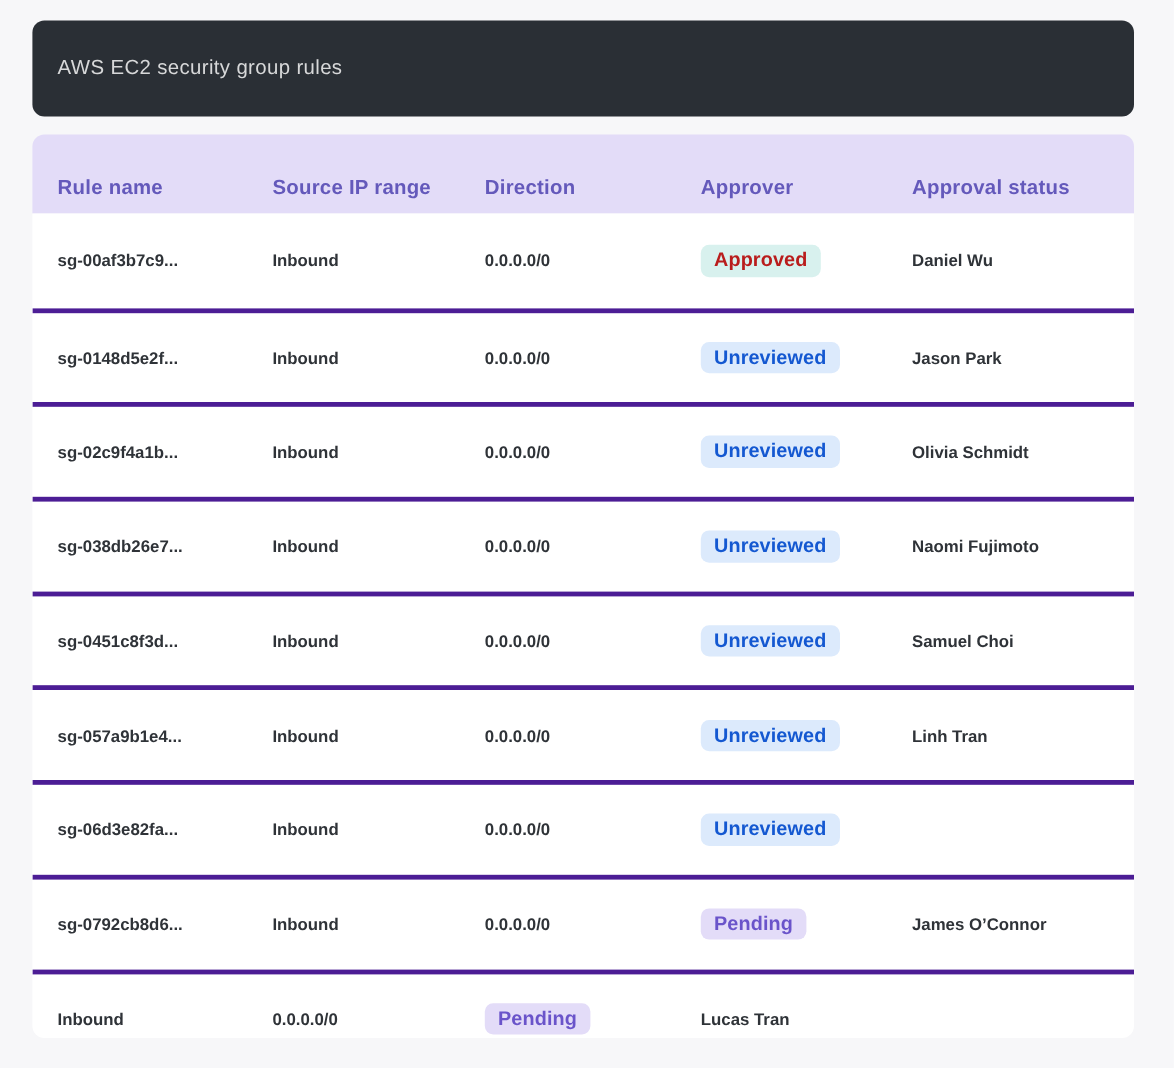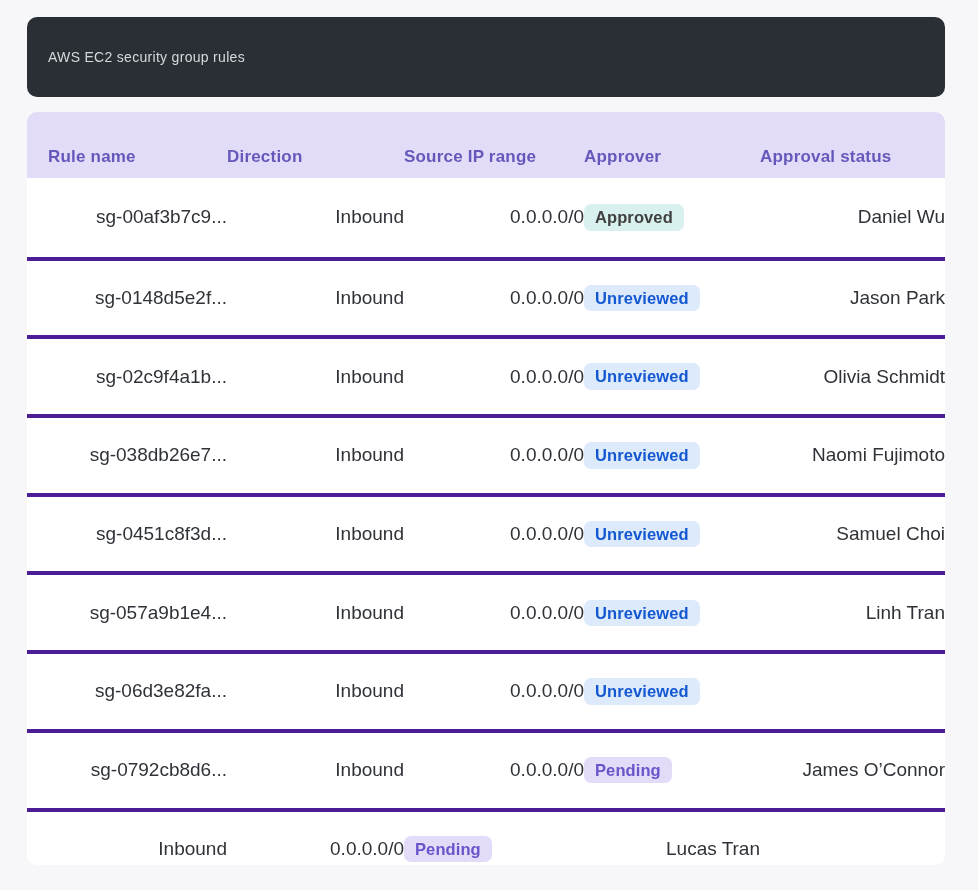--- a/index.html
+++ b/index.html
@@ -21,7 +21,7 @@
   }
   .title-card .title {
     color: #d7d8d9;
-    font-size: 14px;
+    font-size: 17px;
     letter-spacing: 0.3px;
     font-weight: 400;
   }

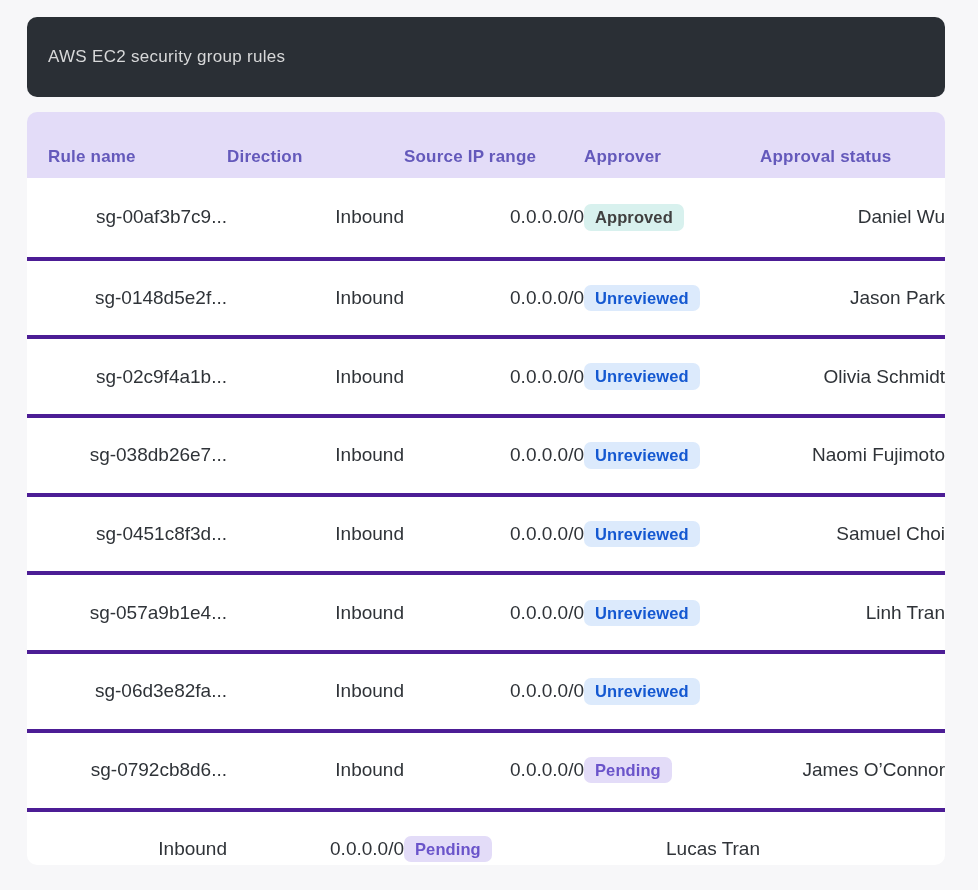--- a/index.html
+++ b/index.html
@@ -84,8 +84,8 @@
 
 <div class="table-header grid-cols">
   <span class="th">Rule name</span>
+  <span class="th">Source IP range</span>
   <span class="th">Direction</span>
-  <span class="th">Source IP range</span>
   <span class="th">Approver</span>
   <span class="th">Approval status</span>
 </div>

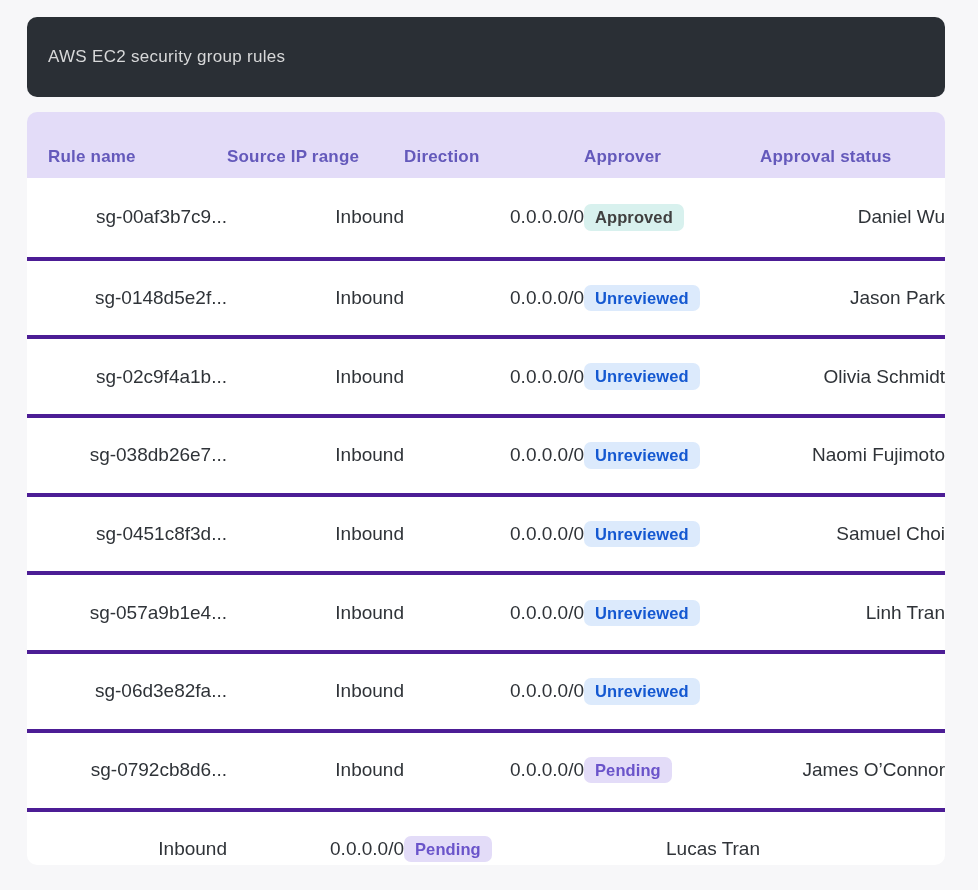--- a/index.html
+++ b/index.html
@@ -61,9 +61,8 @@
   }
   .cell {
     color: #2f3338;
-    font-size: 19px;
-    font-weight: 400;
-    text-align: right;
+    font-size: 14px;
+    font-weight: 700;
   }
   .badge {
     display: inline-block;

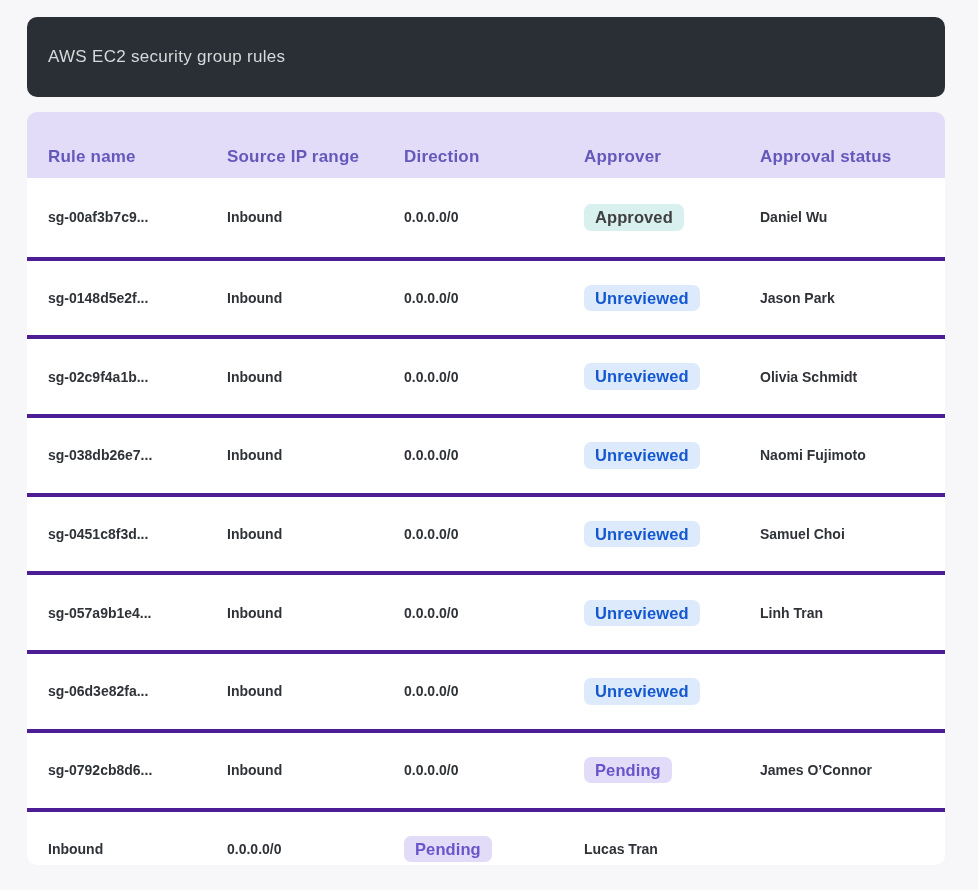--- a/index.html
+++ b/index.html
@@ -95,7 +95,7 @@
     <span class="cell">Inbound</span>
     <span class="cell">0.0.0.0/0</span>
     <span class="badge-wrap">
-      <span class="badge" style="background: rgb(216, 241, 238); color: #404040;">Approved</span>
+      <span class="badge" style="background: rgb(216, 241, 238); color: #b91c1c;">Approved</span>
     </span>
     <span class="cell">Daniel Wu</span>
   </div>

